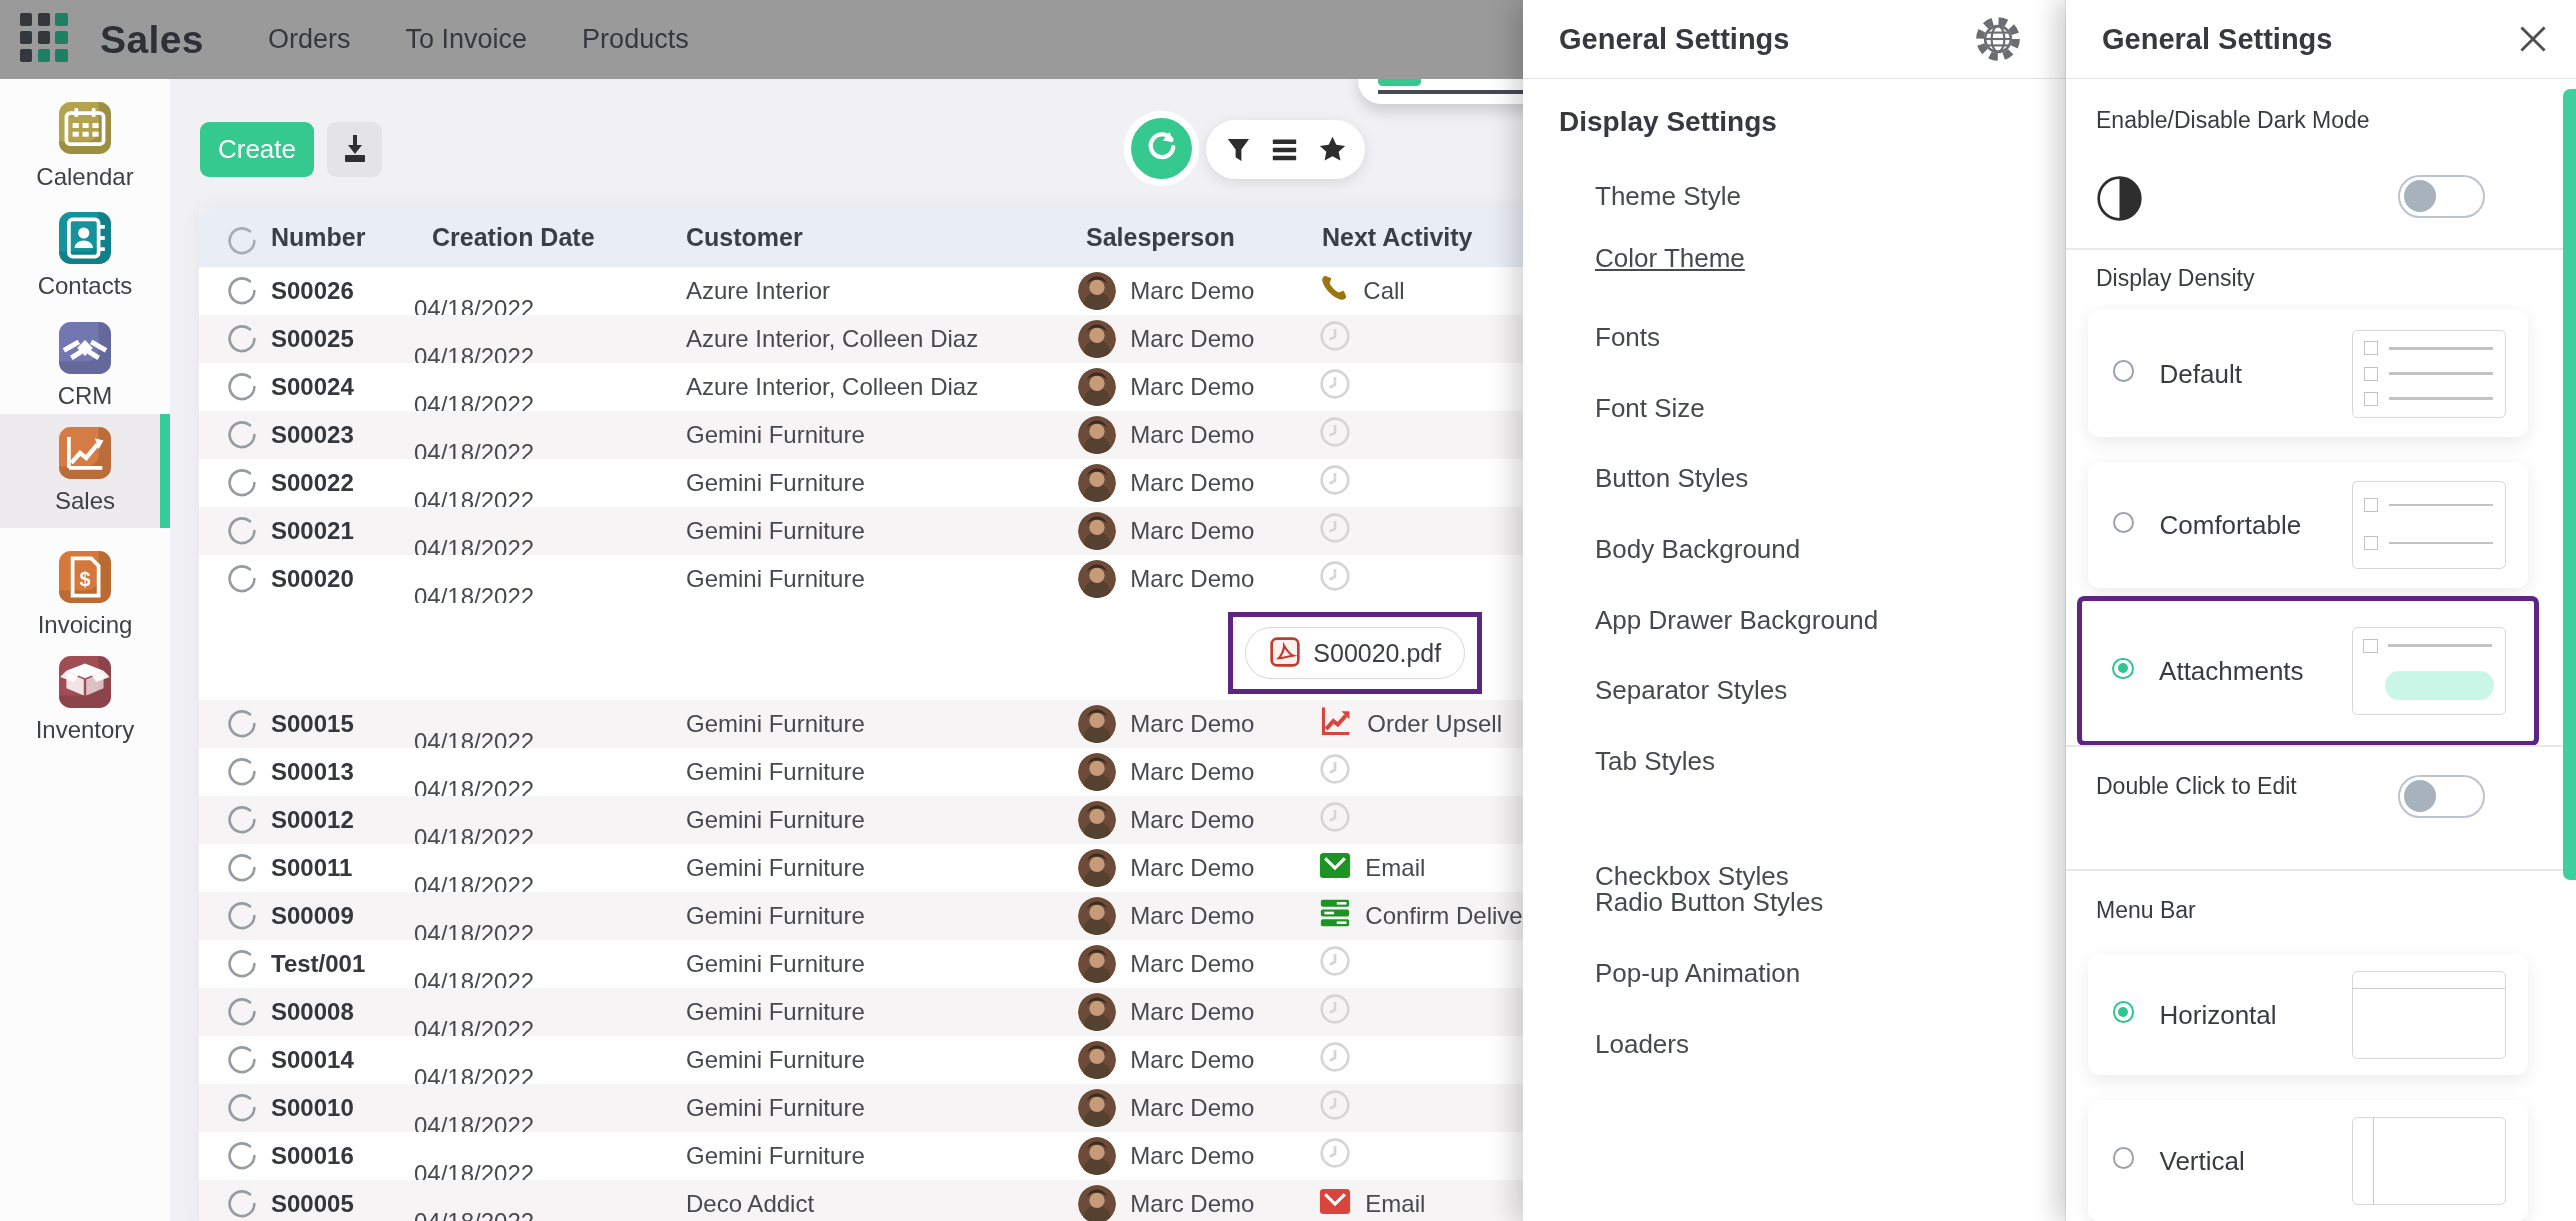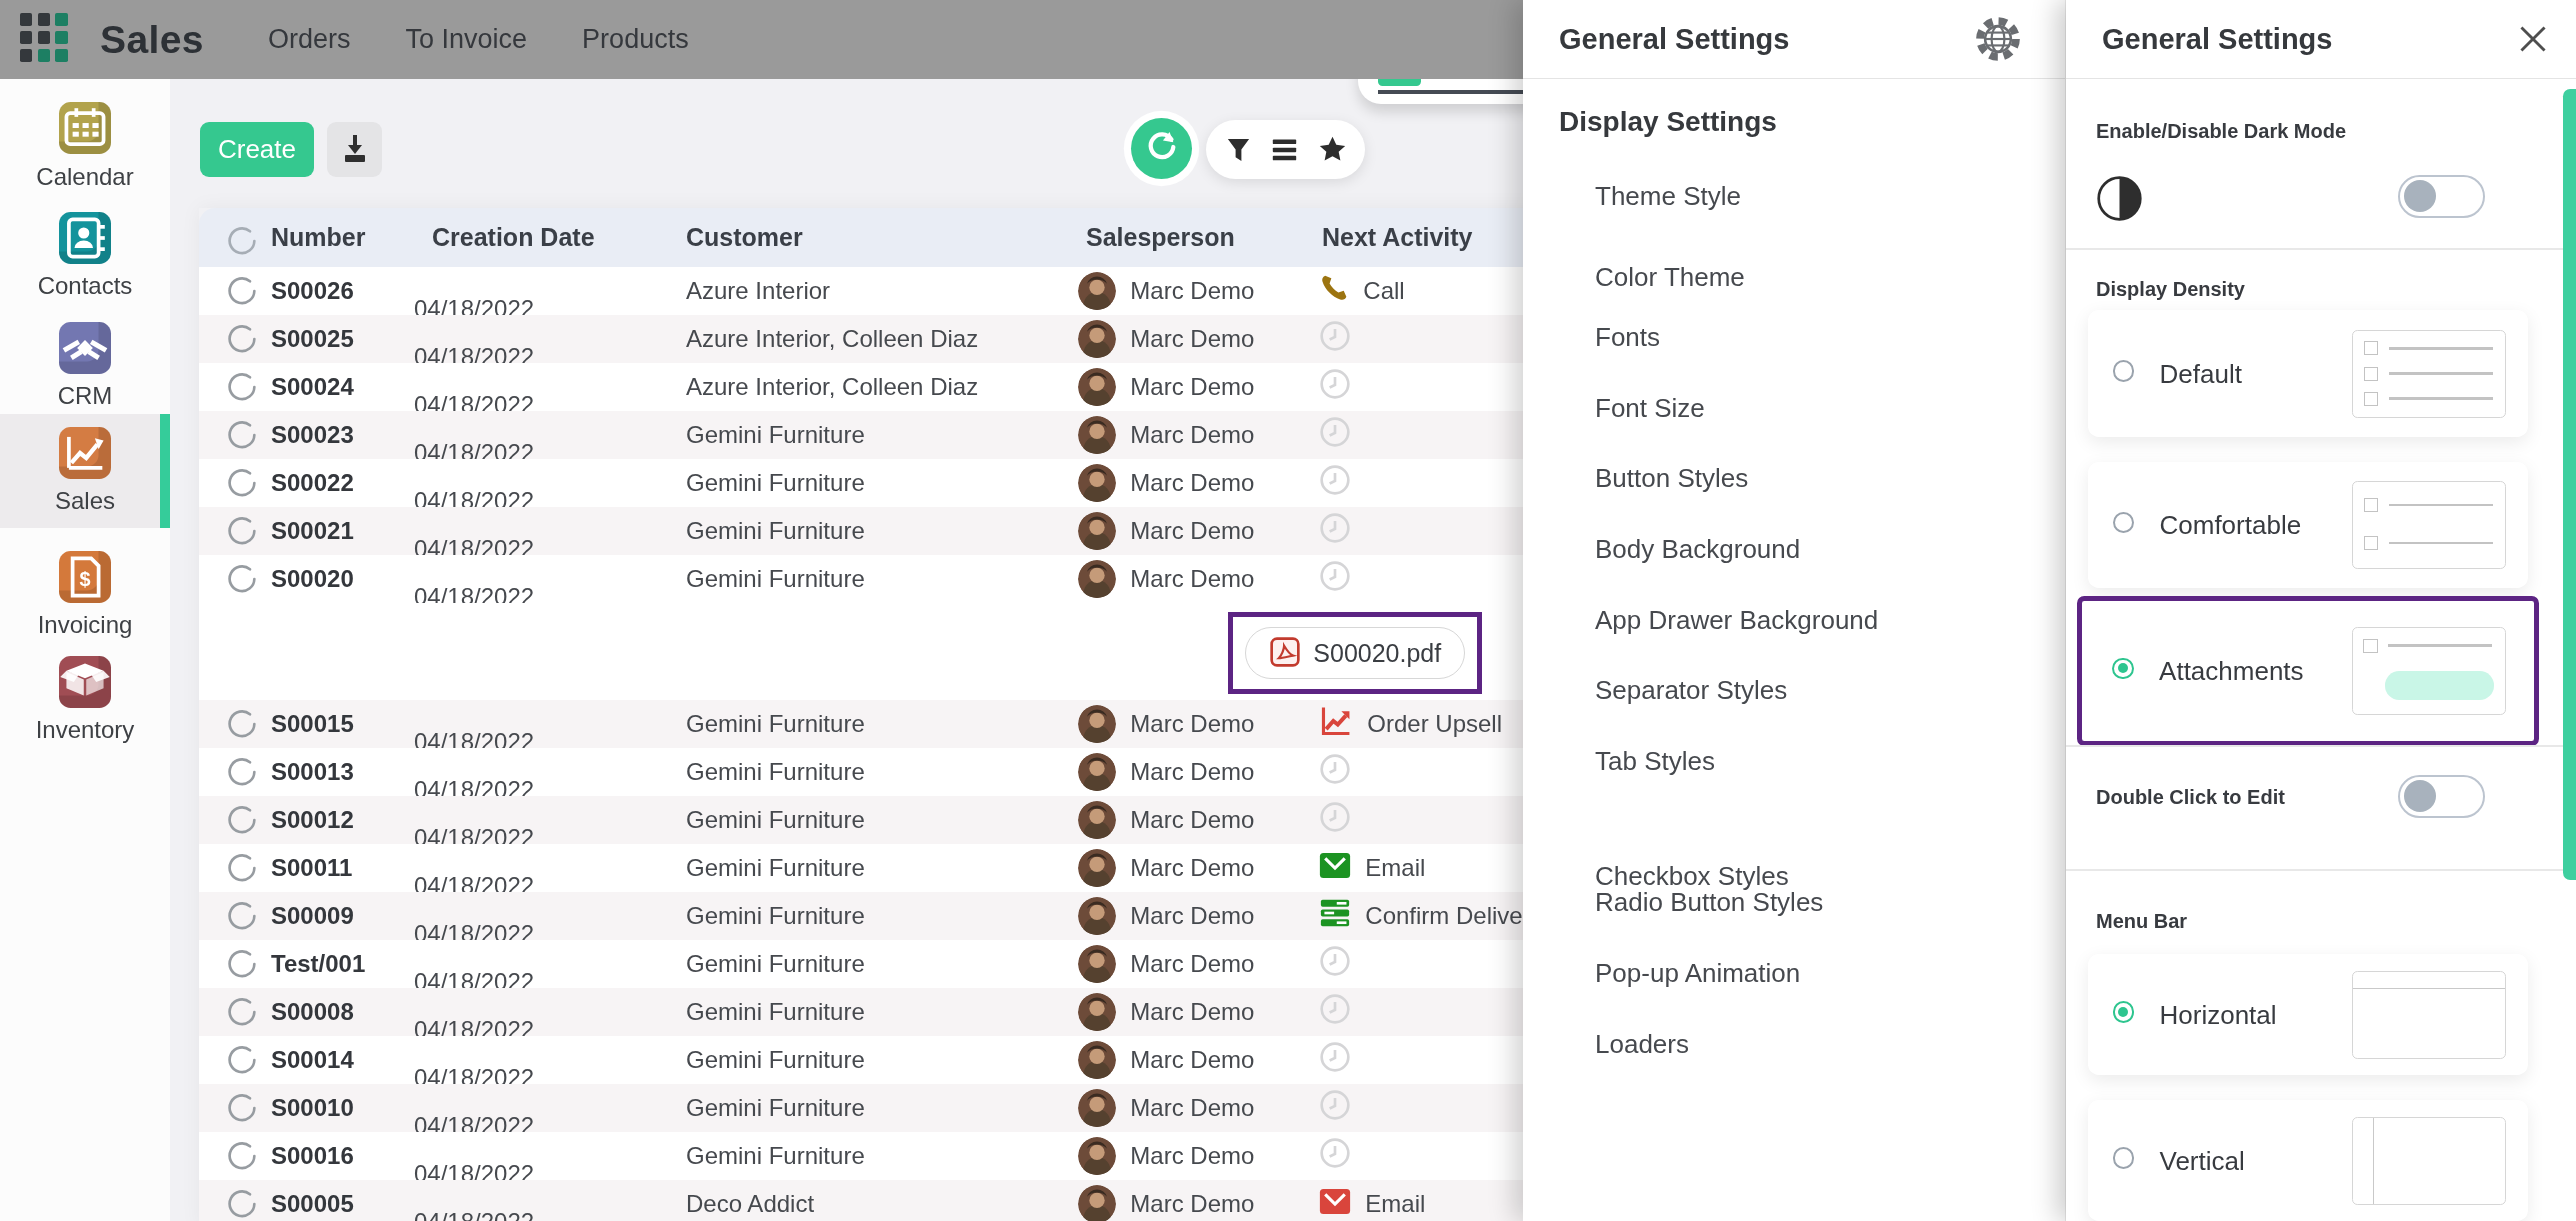--- a/index.html
+++ b/index.html
@@ -79,7 +79,7 @@
   .p1-section { position:absolute; left:36px; top:106px; font-size:28px; font-weight:bold; color:#36393d; }
   .p1-item { position:absolute; left:72px; font-size:26px; color:#46494e; cursor:pointer; }
 
-  .p2-heading { position:absolute; left:30px; font-size:20px; font-weight:700; color:#383b40; line-height:40px;margin-top:11px; }
+  .p2-heading { position:absolute; left:30px; font-size:23px; font-weight:400; color:#383b40; line-height:40px; }
   .divider { position:absolute; left:0; width:497px; height:1.8px; background:#e8e8e8; }
   .contrast-ico { position:absolute; left:30px; top:175px; width:47px; height:47px; }
   .toggle { position:absolute; left:332px; width:87px; height:43px; border:2.7px solid #bcc4cf;

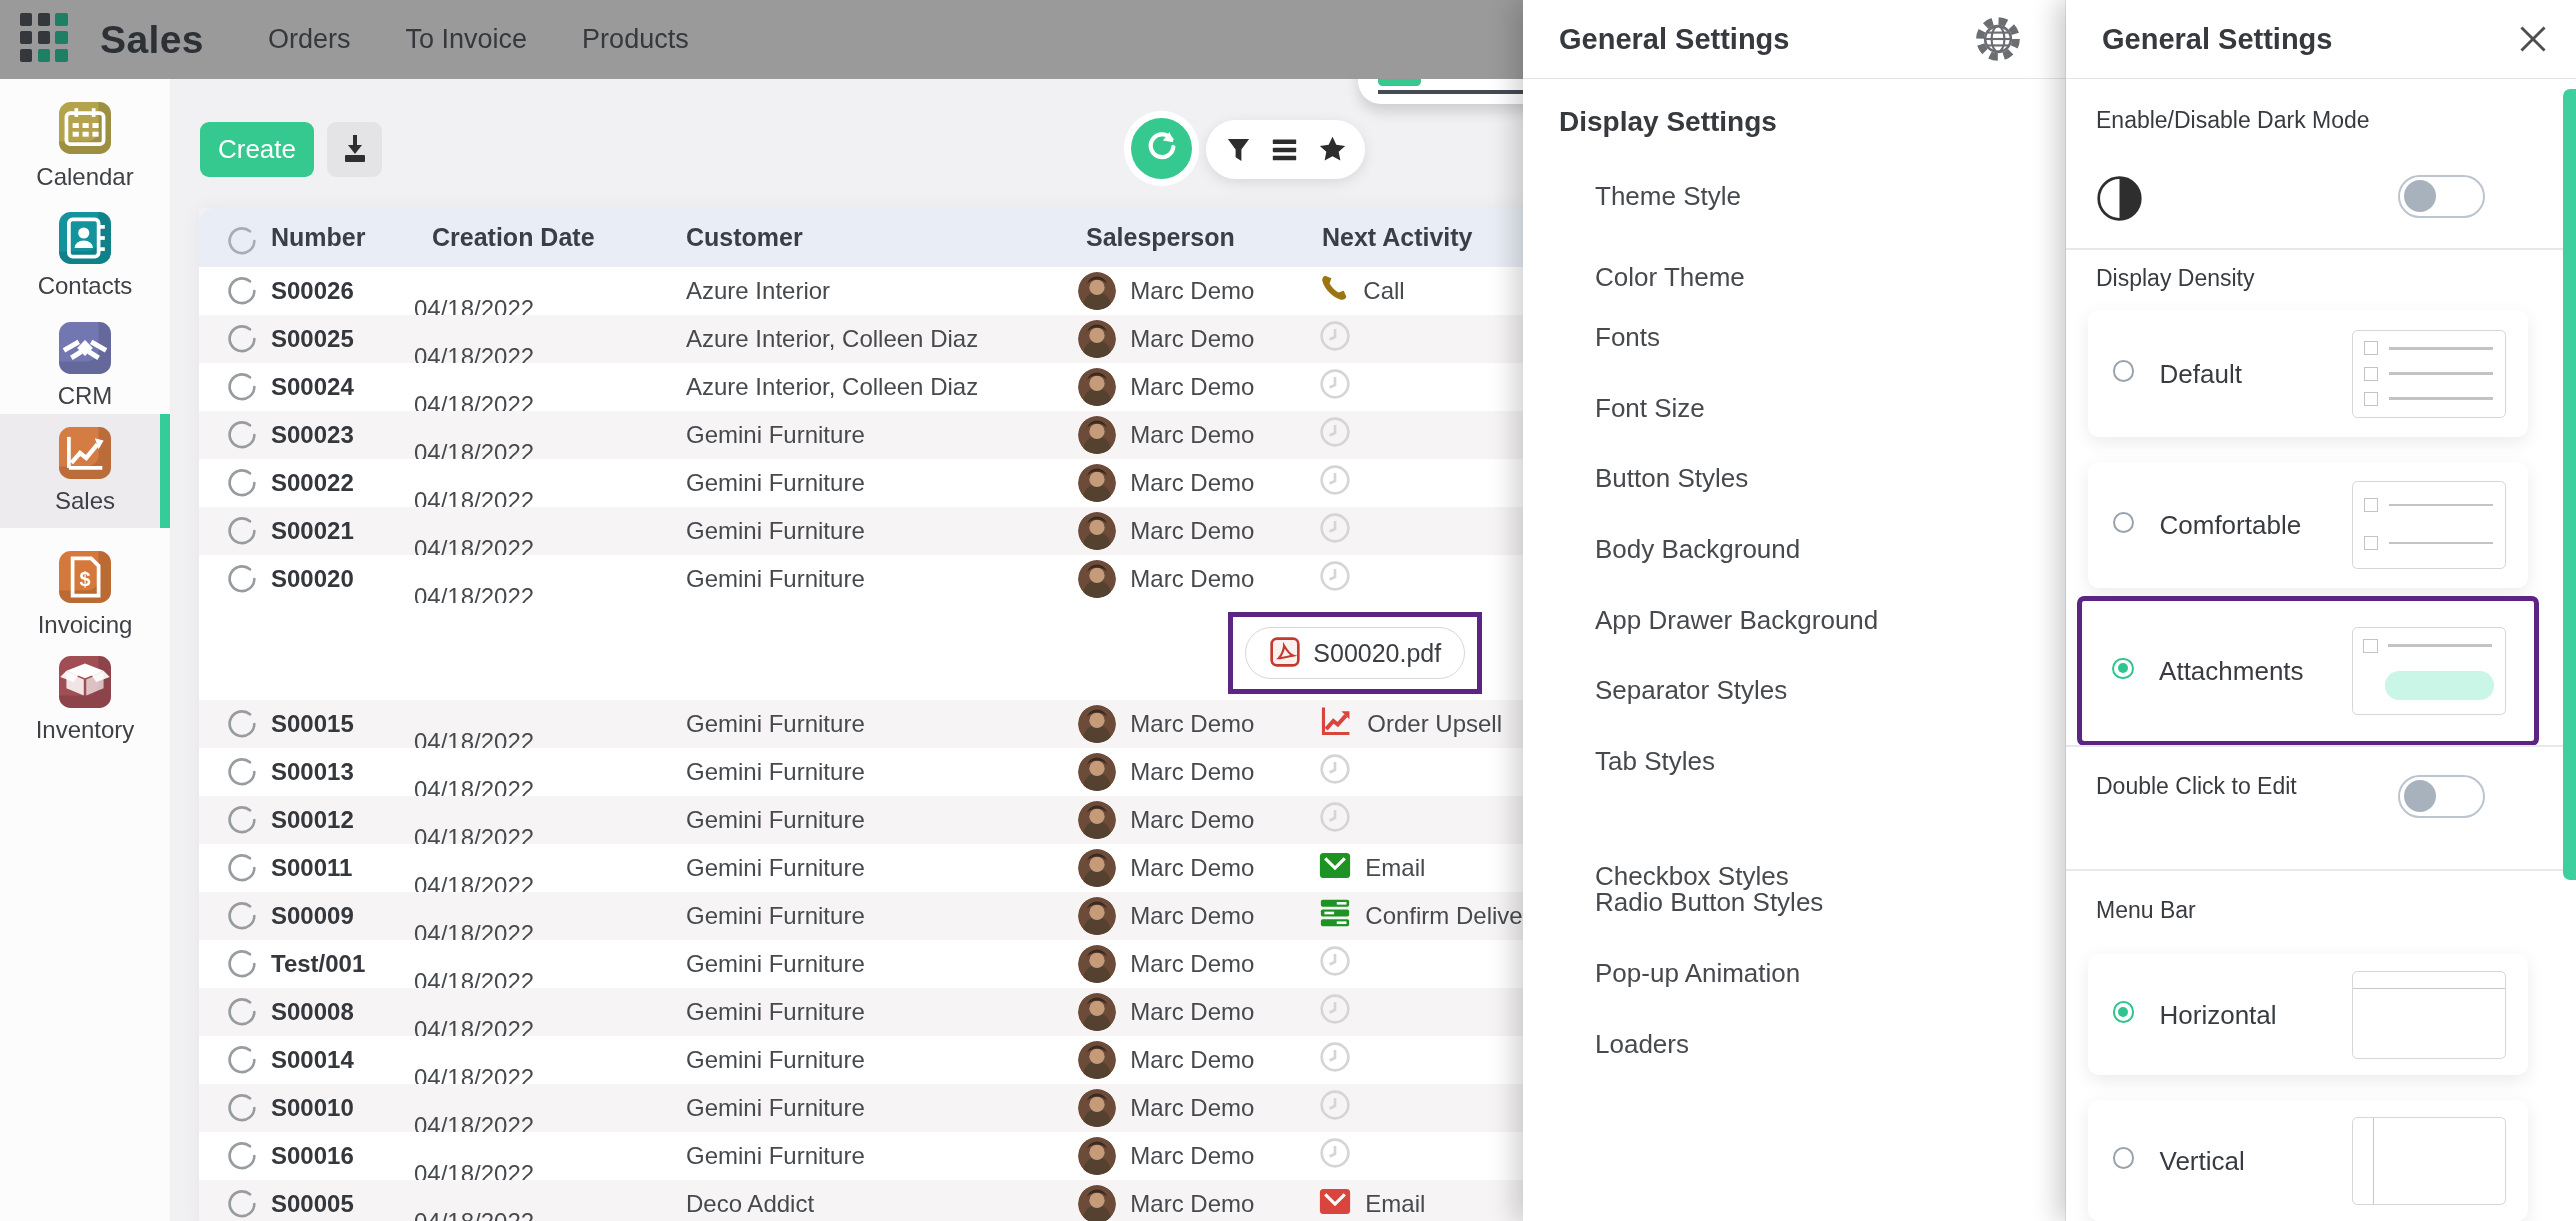--- a/index.html
+++ b/index.html
@@ -727,7 +727,7 @@
   <div class="p1-section">Display Settings</div>
   <div>
       <div class="p1-item" style="top: 181px;">Theme Style</div>
-      <div class="p1-item" style="top: 262px;">Color Theme</div>
+      <div class="p1-item" style="top: 243px; text-decoration: underline;">Color Theme</div>
       <div class="p1-item" style="top: 322px;">Fonts</div>
       <div class="p1-item" style="top: 393px;">Font Size</div>
       <div class="p1-item" style="top: 463px;">Button Styles</div>

